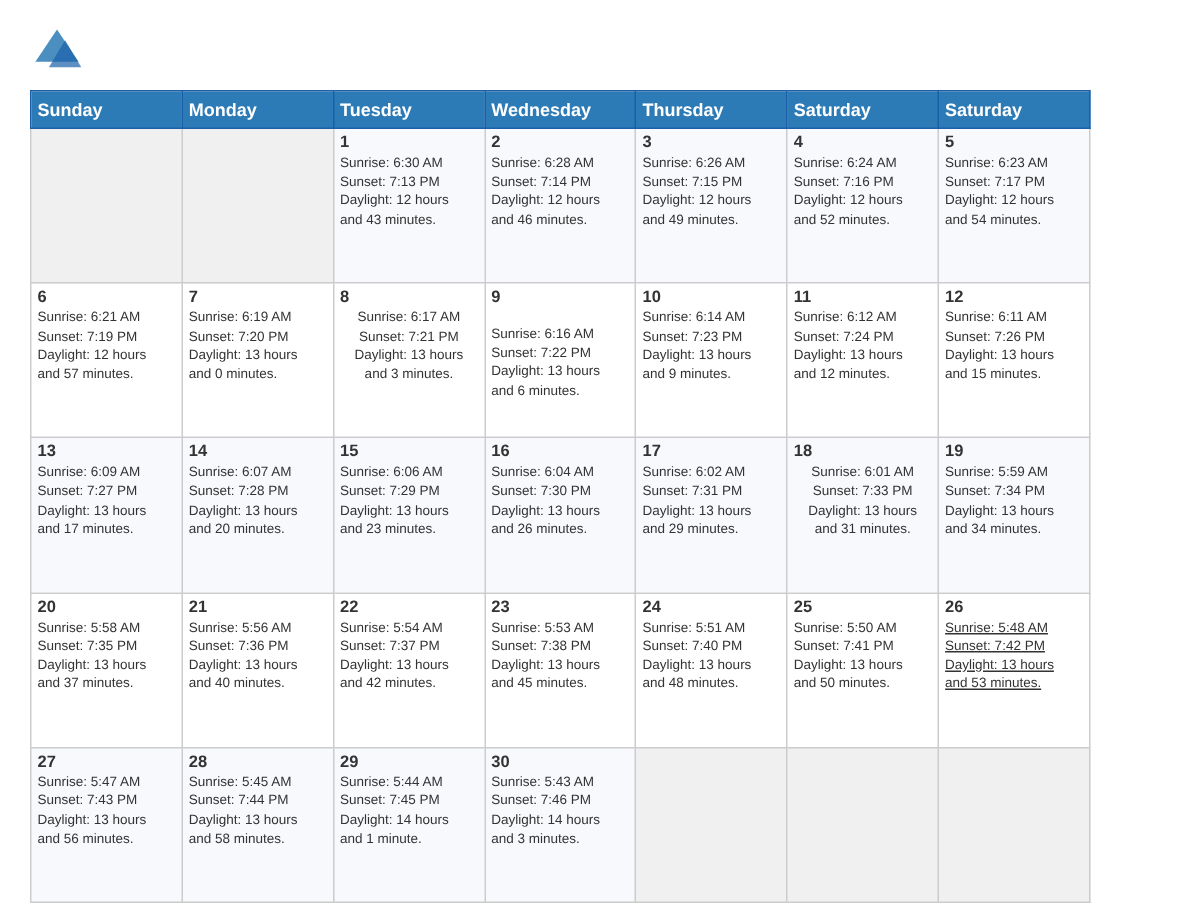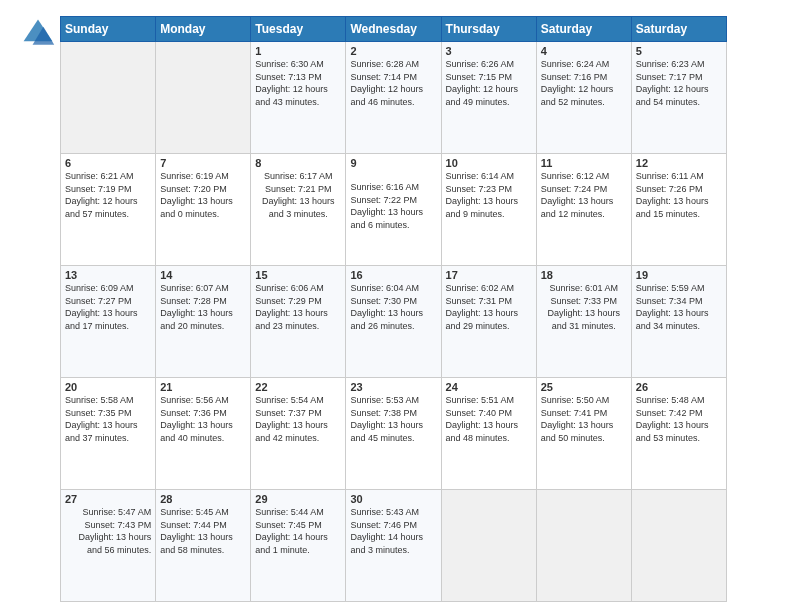--- a/index.html
+++ b/index.html
@@ -15,7 +15,7 @@
       height: 612px;
       padding: 16px 20px 10px 20px;
       display: flex;
-      flex-direction: row;
+      flex-direction: column;
     }
     .header {
       display: flex;

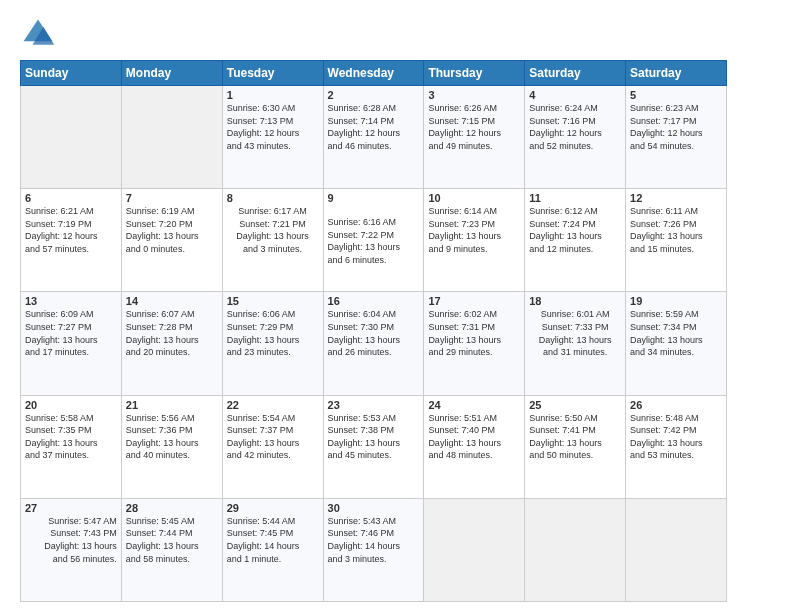--- a/index.html
+++ b/index.html
@@ -316,7 +316,7 @@
           </td>
           <td>
             <span class="day-num">26</span>
-            <div class="day-info" style="white-space: pre-line;">Sunrise: 5:48 AM
+            <div class="day-info" style="white-space: pre-line; text-decoration: underline;">Sunrise: 5:48 AM
 Sunset: 7:42 PM
 Daylight: 13 hours
 and 53 minutes.</div>

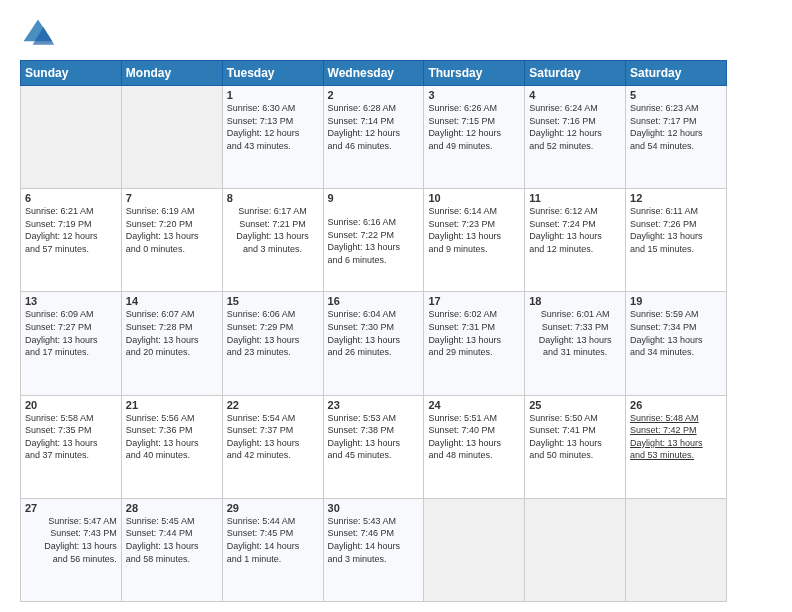--- a/index.html
+++ b/index.html
@@ -325,7 +325,7 @@
         <tr>
           <td>
             <span class="day-num">27</span>
-            <div class="day-info" style="white-space: pre-line; text-align: right;">Sunrise: 5:47 AM
+            <div class="day-info" style="white-space: pre-line;">Sunrise: 5:47 AM
 Sunset: 7:43 PM
 Daylight: 13 hours
 and 56 minutes.</div>

